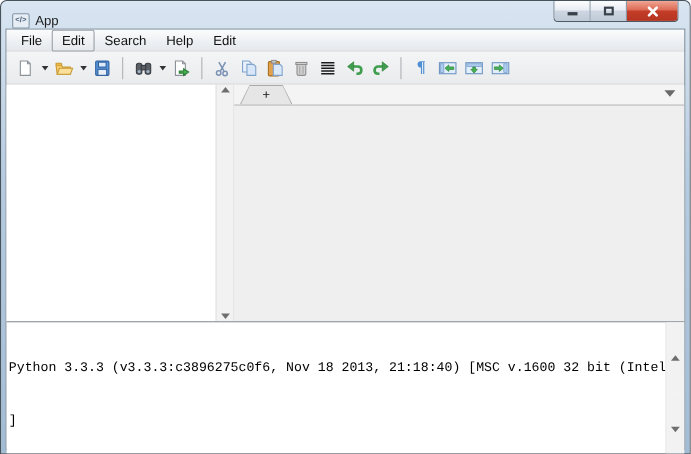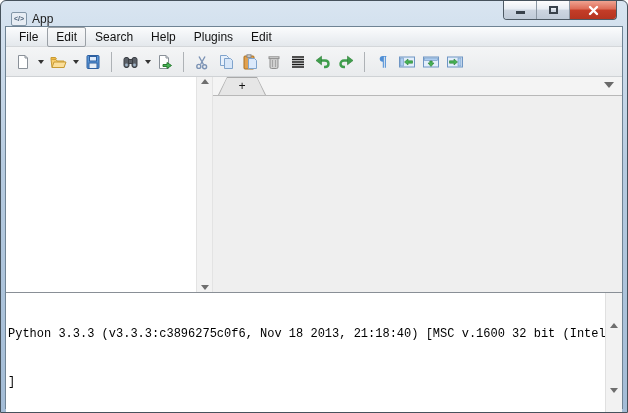--- a/index.html
+++ b/index.html
@@ -136,7 +136,6 @@
       <div class="menu-item hover">Edit</div>
       <div class="menu-item">Search</div>
       <div class="menu-item">Help</div>
-      <div class="menu-item">Plugins</div>
       <div class="menu-item">Edit</div>
     </div>
 

